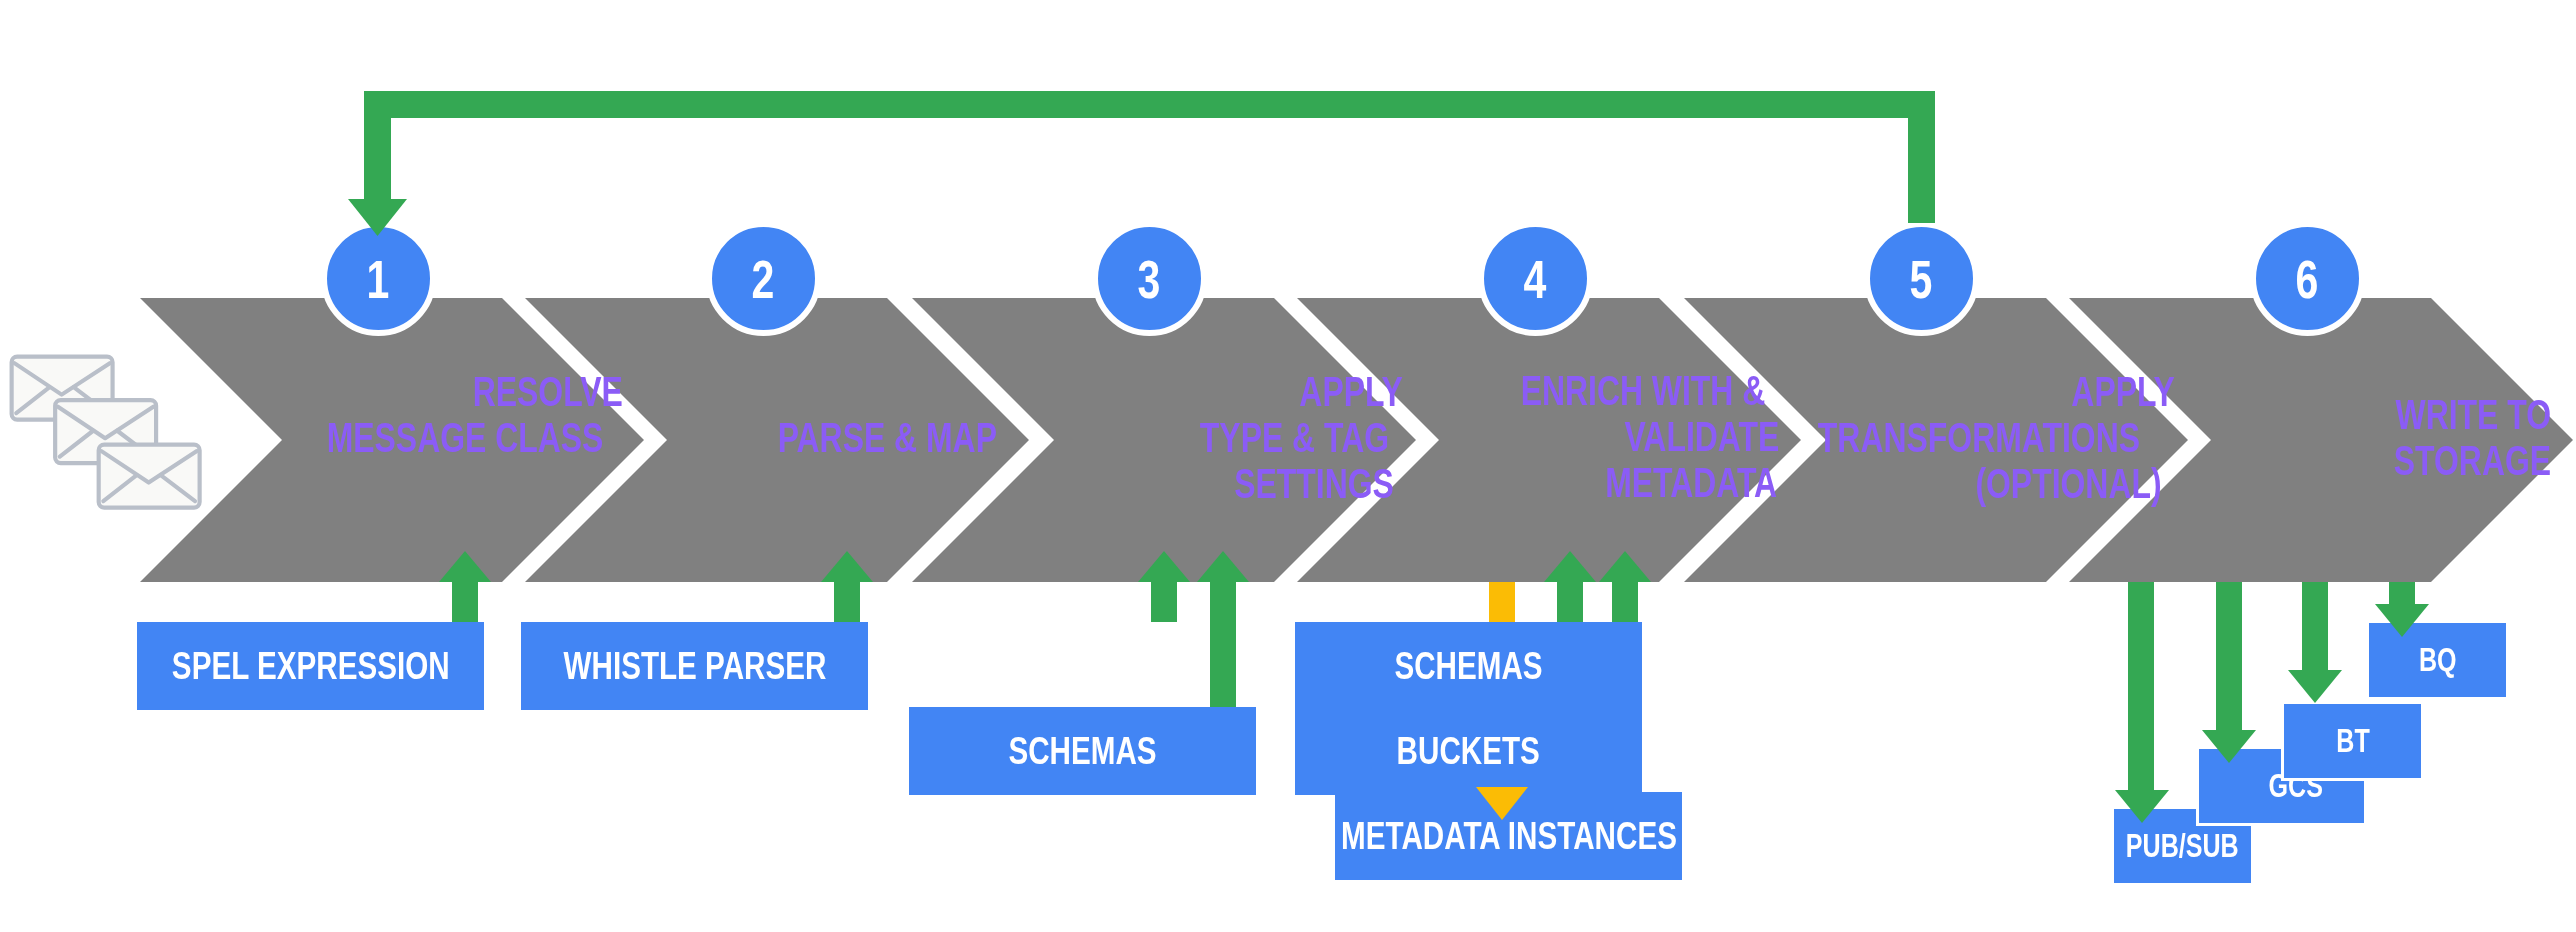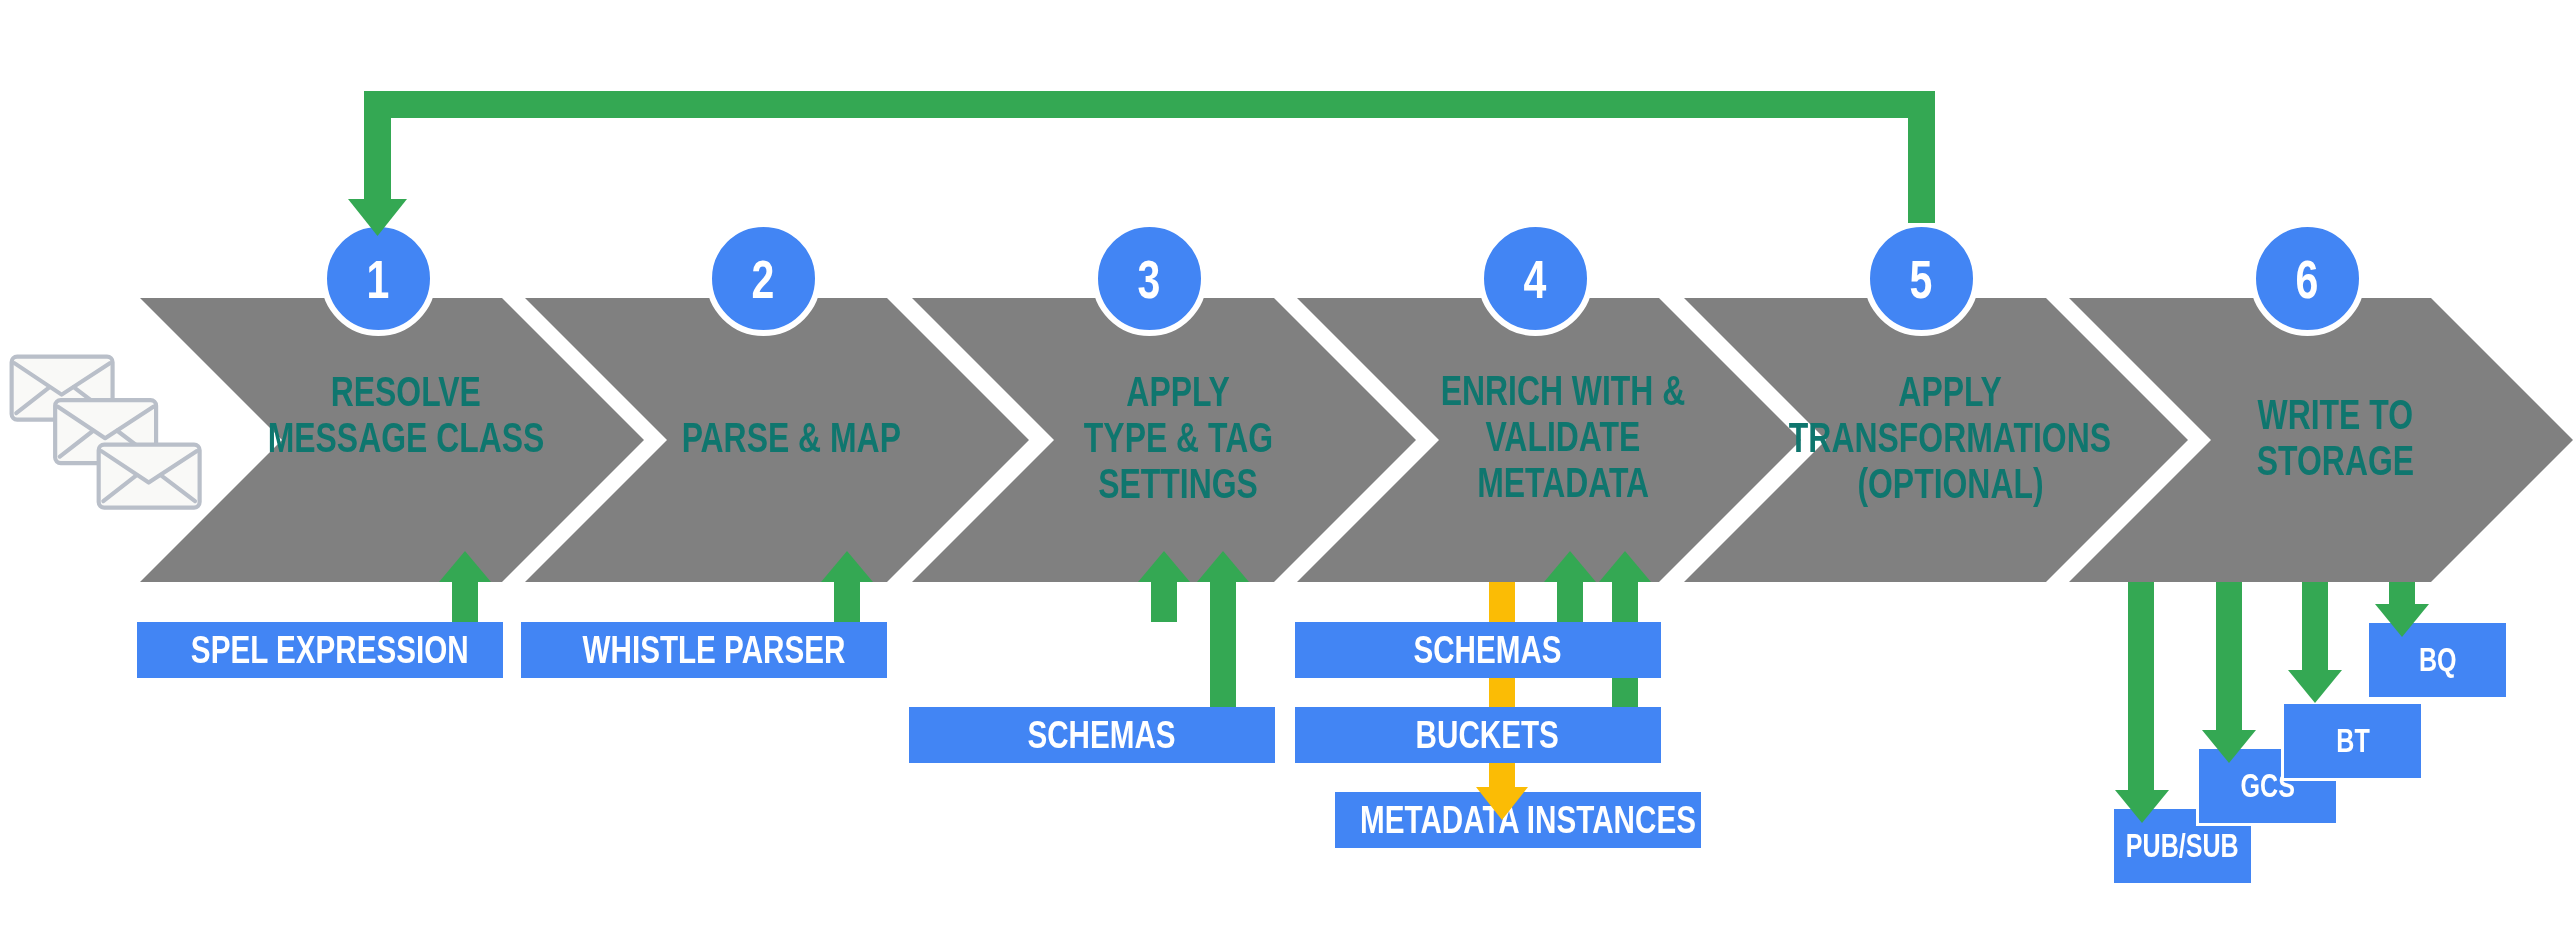--- a/index.html
+++ b/index.html
@@ -7,7 +7,7 @@
           font-family:"Liberation Sans","DejaVu Sans",sans-serif;}
   .chevron{position:absolute;top:298px;width:504px;height:284px;background:#808080;z-index:1;
            clip-path:polygon(0px 0px,362px 0px,504px 142px,362px 284px,0px 284px,142px 142px);}
-  .step-label{position:absolute;width:482px;text-align:center;color:#0f766e;z-index:2;}
+  .step-label{position:absolute;width:482px;text-align:right;color:#8b5cf6;z-index:2;}
   .step-line{height:46px;line-height:46px;font-size:42px;font-weight:bold;white-space:nowrap;}
   .cond{display:inline-block;transform:scaleX(0.76);transform-origin:center center;white-space:nowrap;}
   .circle{position:absolute;top:221px;width:115px;height:115px;border-radius:50%;background:#4285F4;

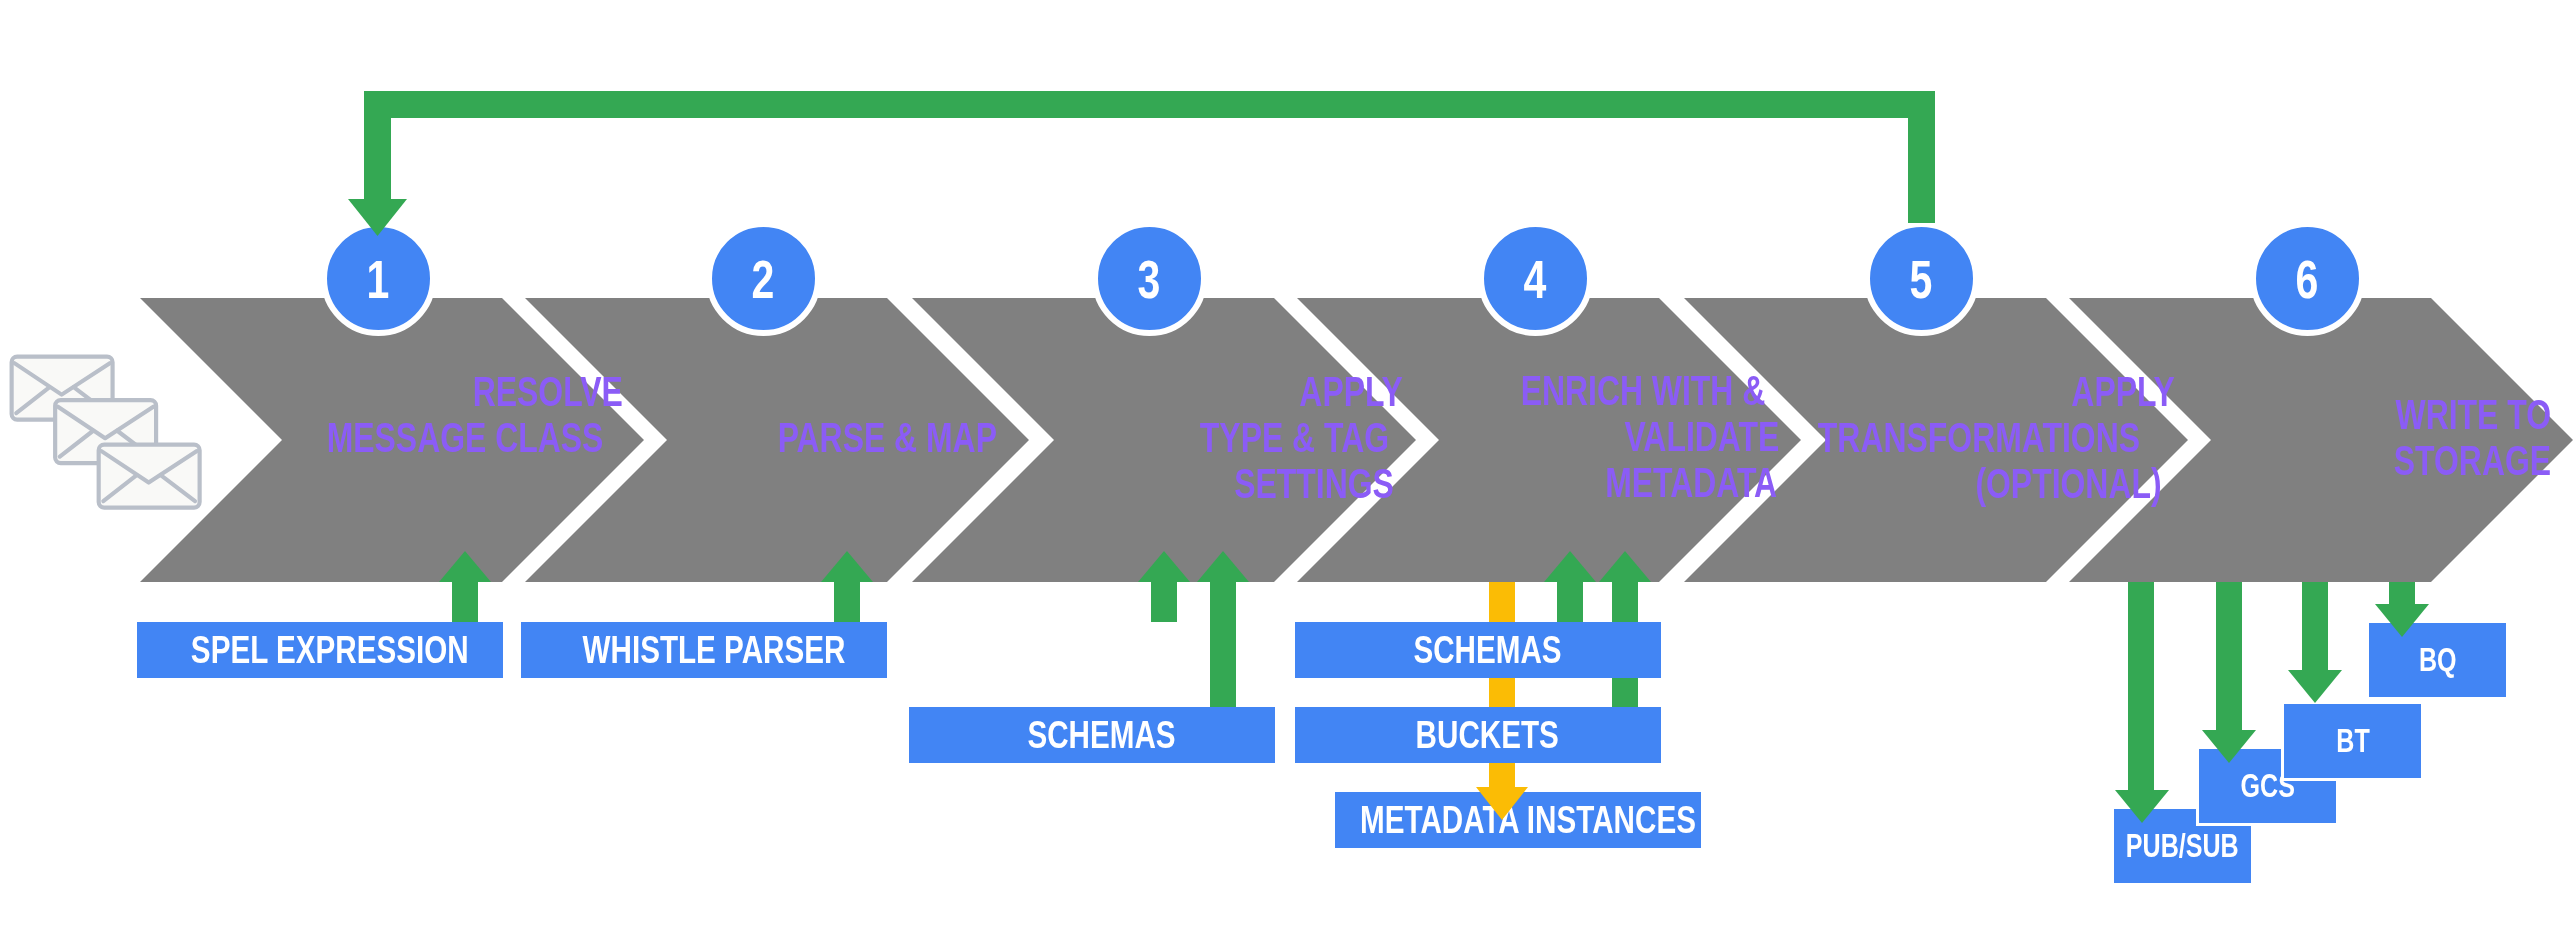--- a/index.html
+++ b/index.html
@@ -20,7 +20,7 @@
            clip-path:polygon(50% 0,0 100%,100% 100%);}
   .head-down{position:absolute;background:#34A853;z-index:4;clip-path:polygon(0 0,100% 0,50% 100%);}
   .head-down-y{position:absolute;background:#FBBC05;z-index:4;clip-path:polygon(0 0,100% 0,50% 100%);}
-  .rbox{position:absolute;height:56px;background:#4285F4;z-index:3;display:flex;align-items:center;justify-content:center;padding-left:19px;}
+  .rbox{position:absolute;height:88px;background:#4285F4;z-index:3;display:flex;align-items:center;justify-content:center;}
   .rbox-label{color:#ffffff;font-size:39px;font-weight:bold;}
   .sbox{position:absolute;width:137px;height:74px;background:#4285F4;z-index:3;outline:3.7px solid #ffffff;
         display:flex;align-items:center;justify-content:center;}

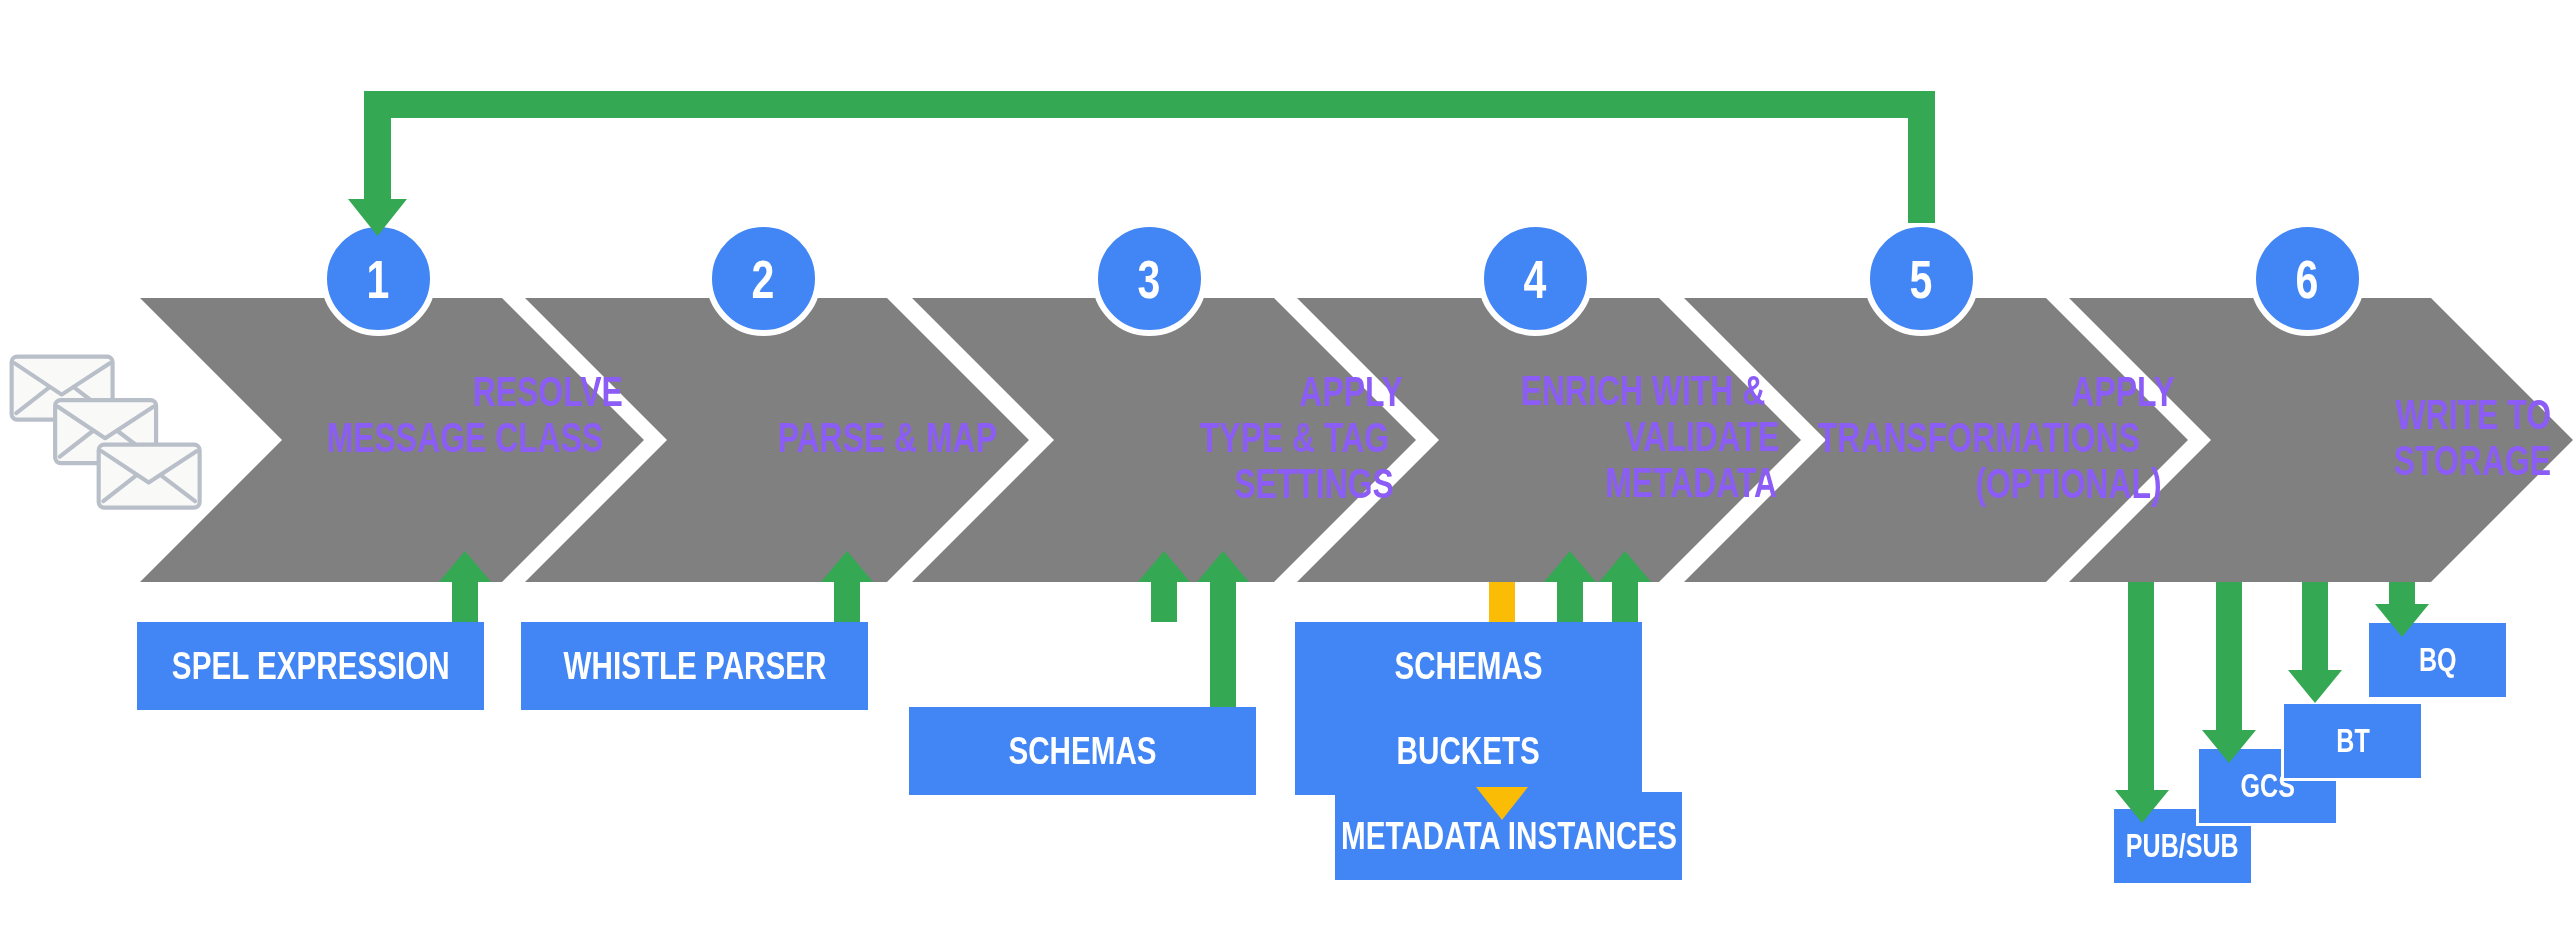--- a/index.html
+++ b/index.html
@@ -151,7 +151,7 @@
   <div class="sbox" style="left:2114px;top:809px;">
     <span class="sbox-label cond">PUB/SUB</span>
     </div>
-  <div class="sbox" style="left:2199px;top:749px;">
+  <div class="sbox" style="left:2199px;top:749px;padding-left:28px;">
     <span class="sbox-label cond">GCS</span>
     </div>
   <div class="sbox" style="left:2284px;top:704px;text-align:center;">

